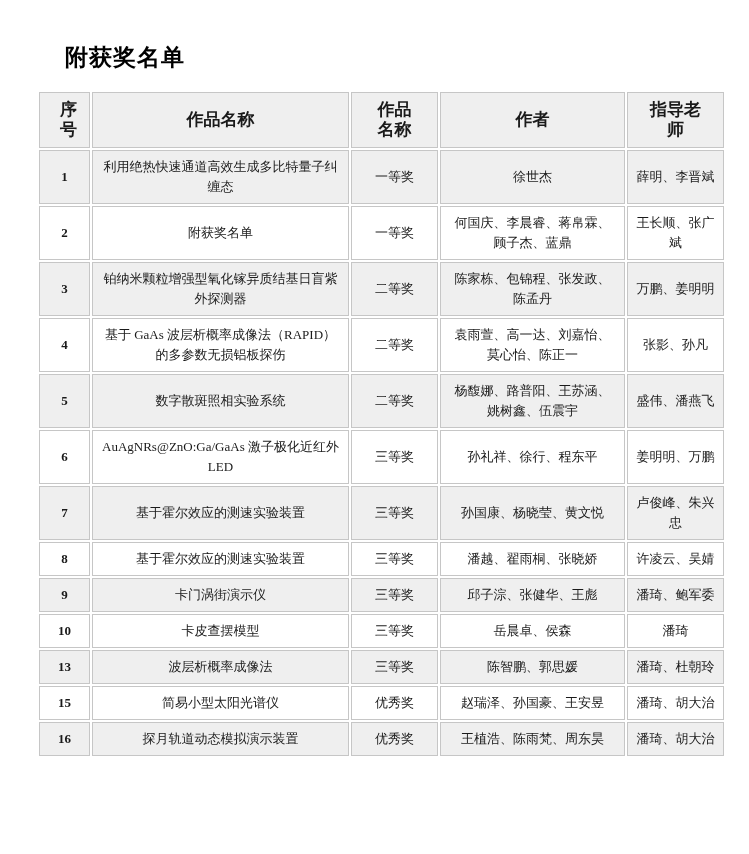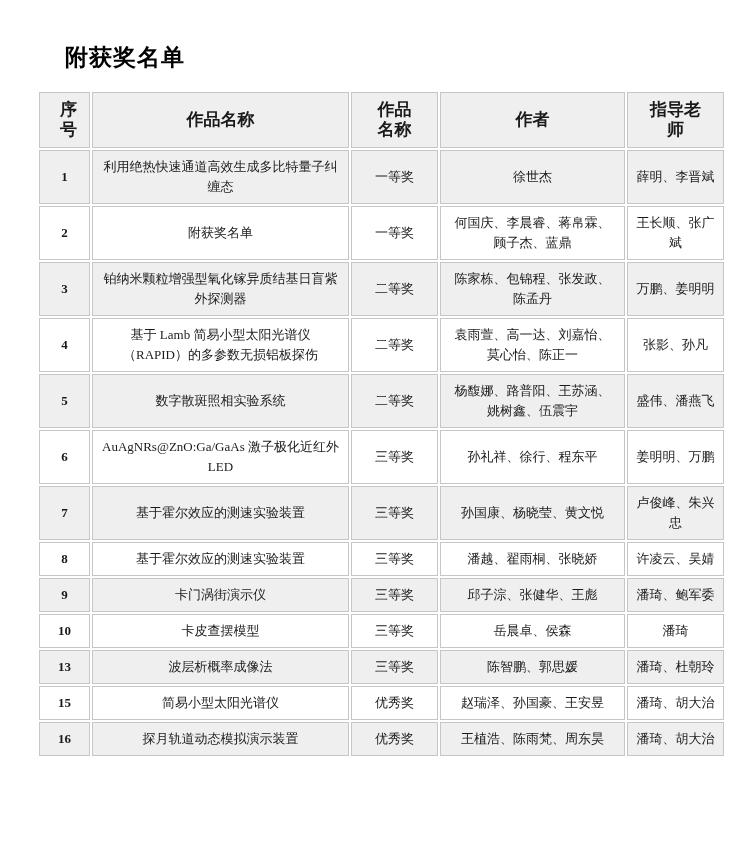--- a/index.html
+++ b/index.html
@@ -111,7 +111,7 @@
     </tr>
         <tr>
       <td class="cell-no">4</td>
-      <td class="cell-work">基于 Lamb 简易小型太阳光谱仪（RAPID）的多参数无损铝板探伤</td>
+      <td class="cell-work">基于 GaAs 波层析概率成像法（RAPID）的多参数无损铝板探伤</td>
       <td class="cell-award">二等奖</td>
       <td class="cell-authors">袁雨萱、高一达、刘嘉怡、莫心怡、陈正一</td>
       <td class="cell-teachers">张影、孙凡</td>

